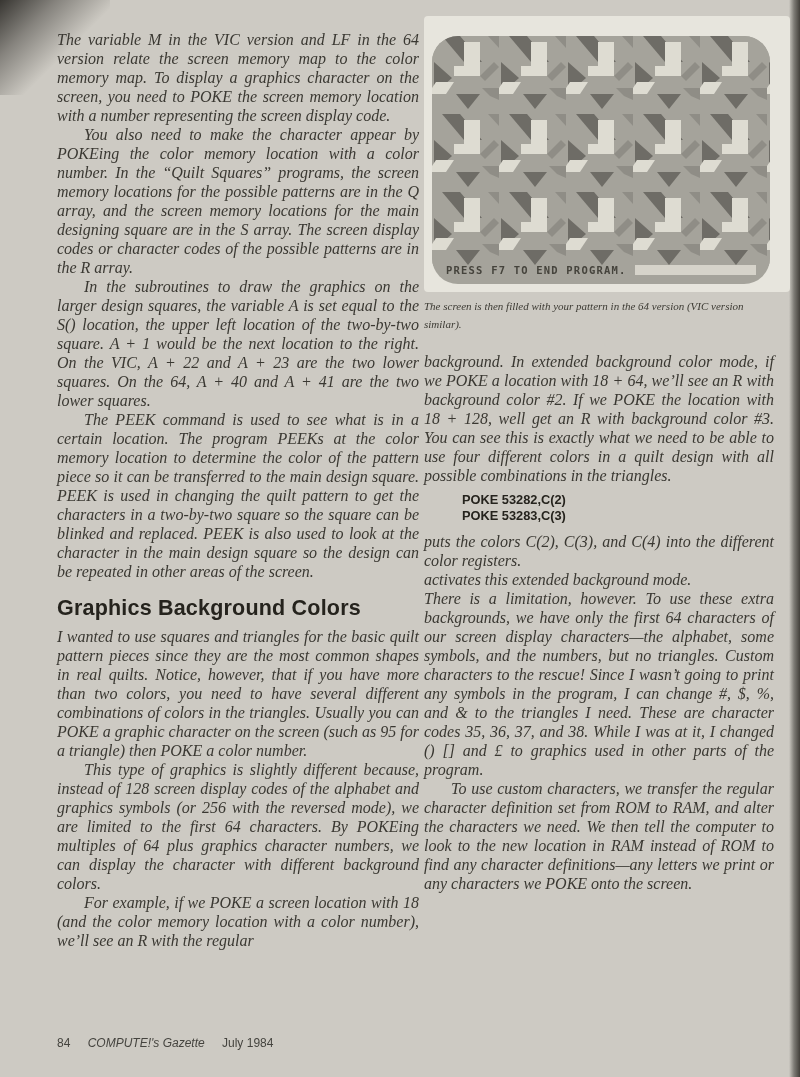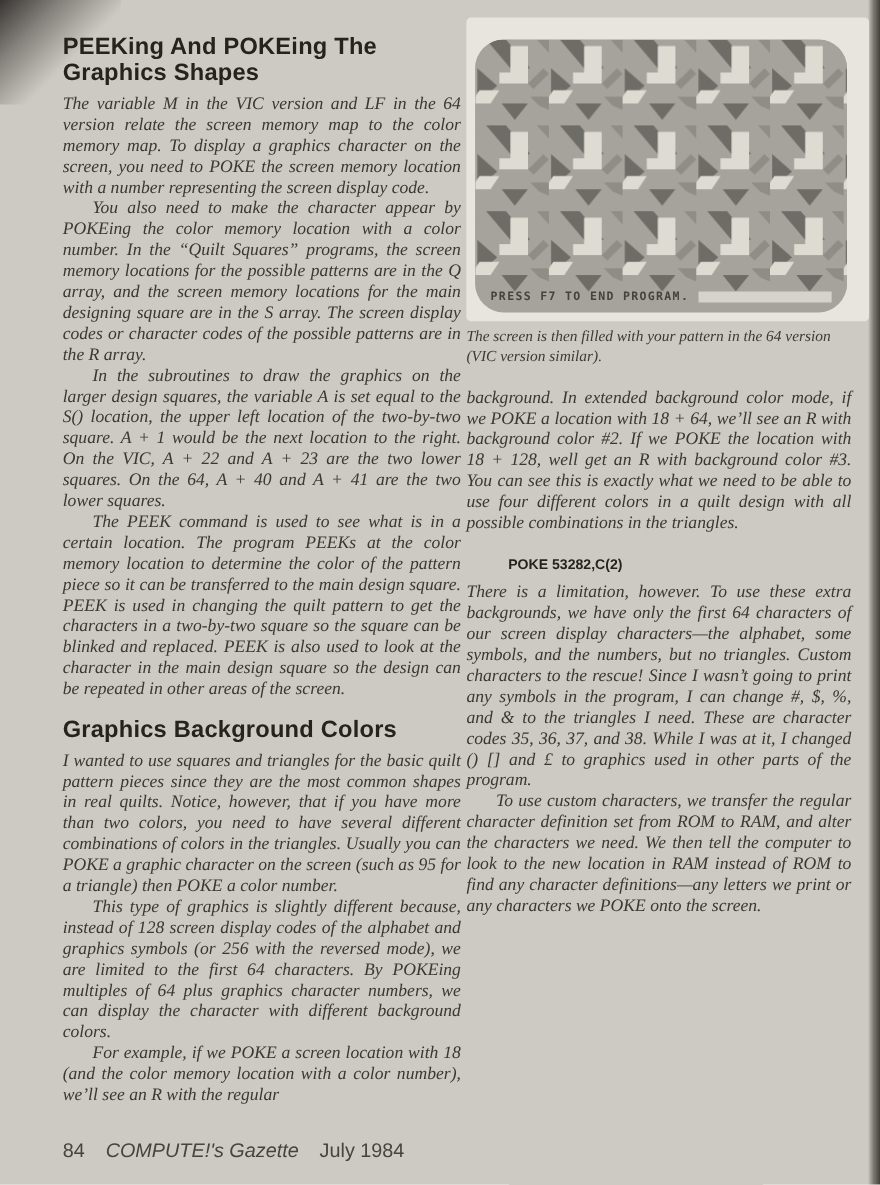--- a/index.html
+++ b/index.html
@@ -105,7 +105,6 @@
   <div class="edge-strip"></div>
 
   <div class="col-left">
-    <h1>PEEKing And POKEing The Graphics Shapes</h1>
     <p>The variable M in the VIC version and LF in the 64 version relate the screen memory map to the color memory map. To display a graphics character on the screen, you need to POKE the screen memory location with a number representing the screen display code.</p>
     <p class="indent">You also need to make the character appear by POKEing the color memory location with a color number. In the “Quilt Squares” programs, the screen memory locations for the possible patterns are in the Q array, and the screen memory locations for the main designing square are in the S array. The screen display codes or character codes of the possible patterns are in the R array.</p>
     <p class="indent">In the subroutines to draw the graphics on the larger design squares, the variable A is set equal to the S() location, the upper left location of the two-by-two square. A + 1 would be the next location to the right. On the VIC, A + 22 and A + 23 are the two lower squares. On the 64, A + 40 and A + 41 are the two lower squares.</p>

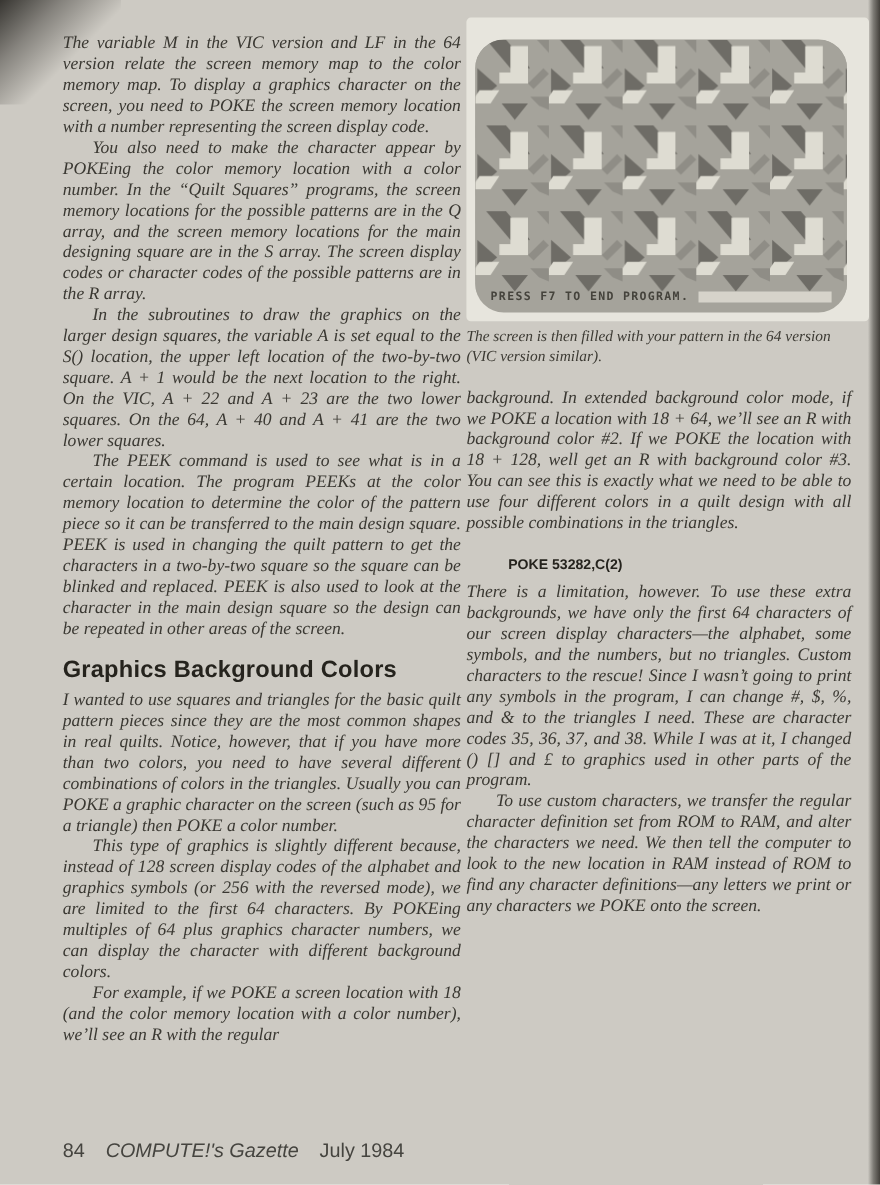--- a/index.html
+++ b/index.html
@@ -41,7 +41,7 @@
   p.indent{text-indent:27px;}
   p.caption{
     font-style:italic;
-    font-size:14px;line-height:17.5px;
+    font-size:11px;line-height:17.5px;
     text-align:left;
     margin-bottom:19px;
     color:var(--caption-ink,#3c3a33);

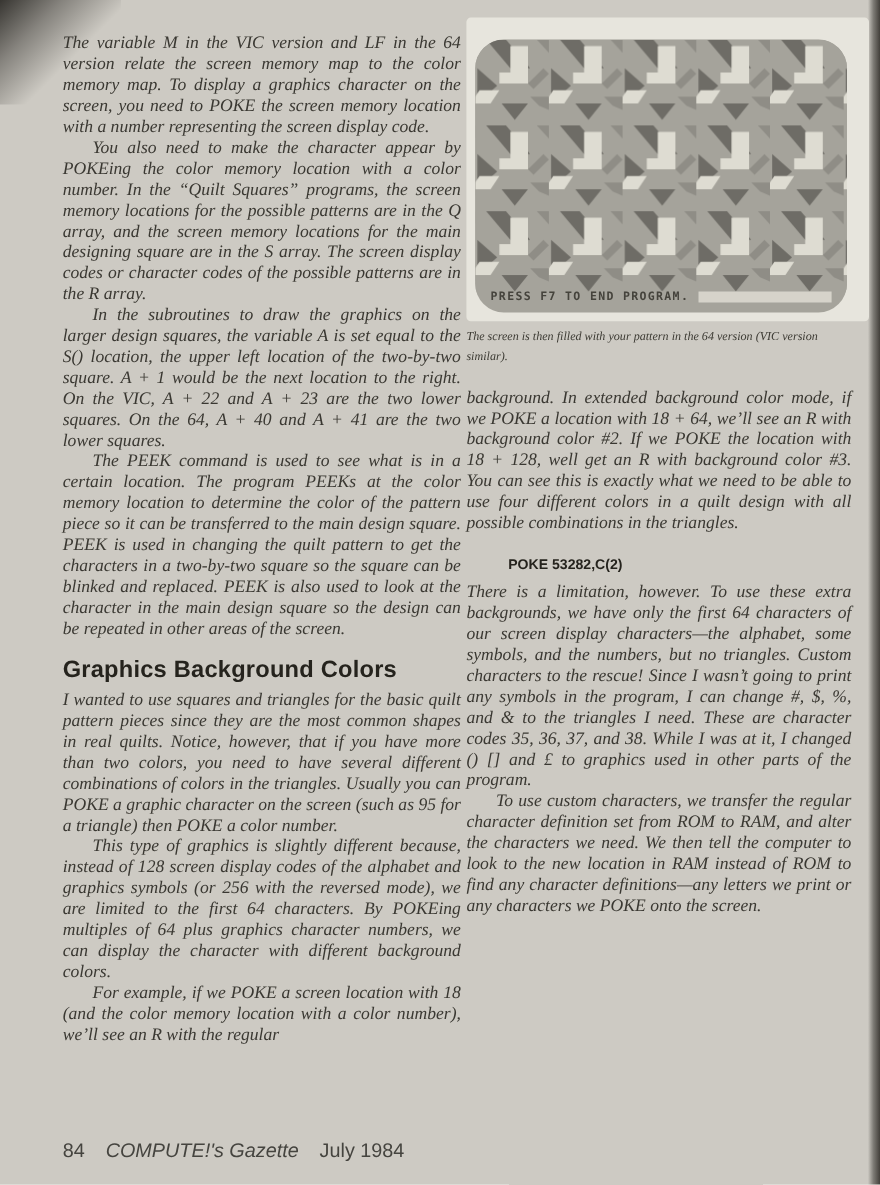--- a/index.html
+++ b/index.html
@@ -47,7 +47,7 @@
     color:var(--caption-ink,#3c3a33);
   }
   .code{
-    margin:20px 0 8px 38px;
+    margin:7px 0 8px 38px;
     font-family:"Liberation Sans", sans-serif;
     font-weight:bold;
     font-size:12.8px;line-height:16px;

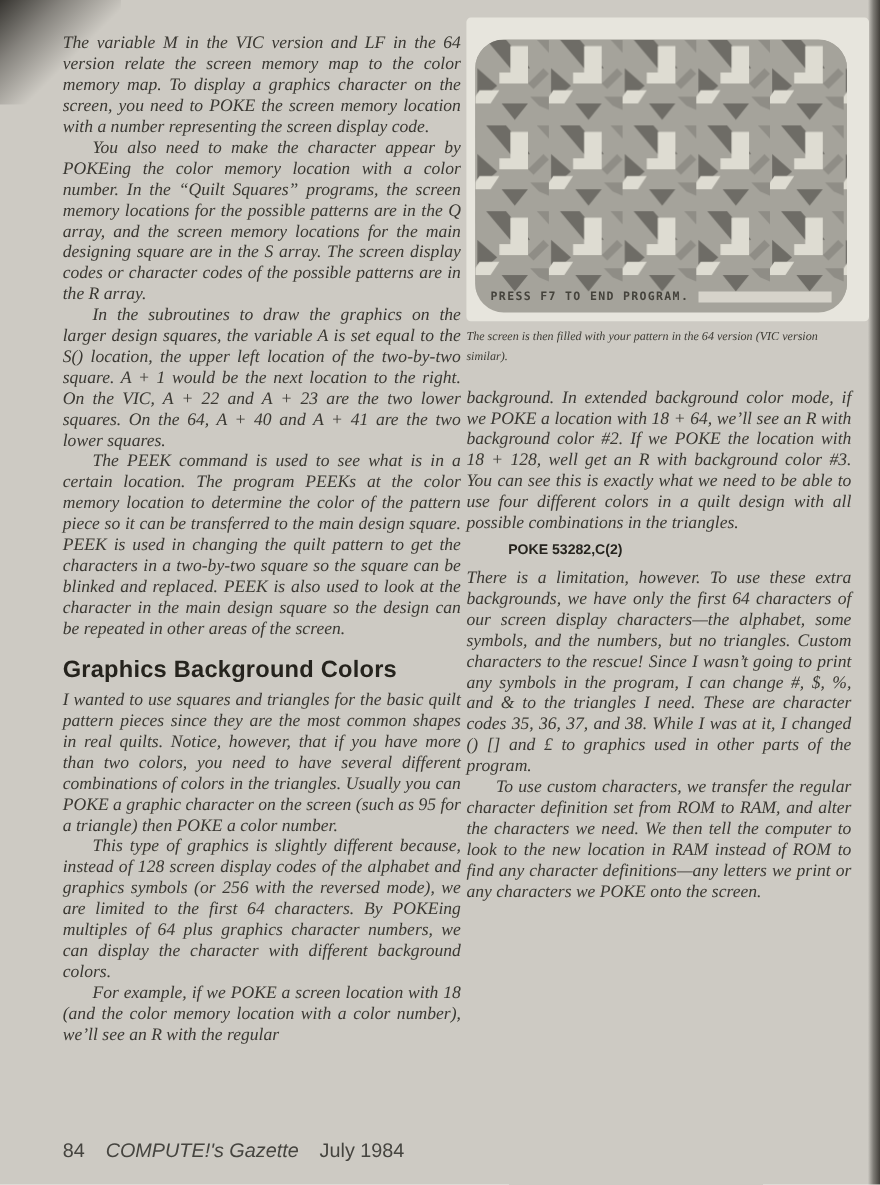--- a/index.html
+++ b/index.html
@@ -145,6 +145,7 @@
     <p>background. In extended background color mode, if we POKE a location with 18 + 64, we’ll see an R with background color #2. If we POKE the location with 18 + 128, well get an R with background color #3. You can see this is exactly what we need to be able to use four different colors in a quilt design with all possible combinations in the triangles.</p>
     <div class="code">
       <div>POKE 53282,C(2)</div>
+      <div>POKE 53283,C(3)</div>
     </div>
     <p>There is a limitation, however. To use these extra backgrounds, we have only the first 64 characters of our screen display characters—the alphabet, some symbols, and the numbers, but no triangles. Custom characters to the rescue! Since I wasn’t going to print any symbols in the program, I can change #, $, %, and &amp; to the triangles I need. These are character codes 35, 36, 37, and 38. While I was at it, I changed () [] and £ to graphics used in other parts of the program.</p>
     <p class="indent">To use custom characters, we transfer the regular character definition set from ROM to RAM, and alter the characters we need. We then tell the computer to look to the new location in RAM instead of ROM to find any character definitions—any letters we print or any characters we POKE onto the screen.</p>

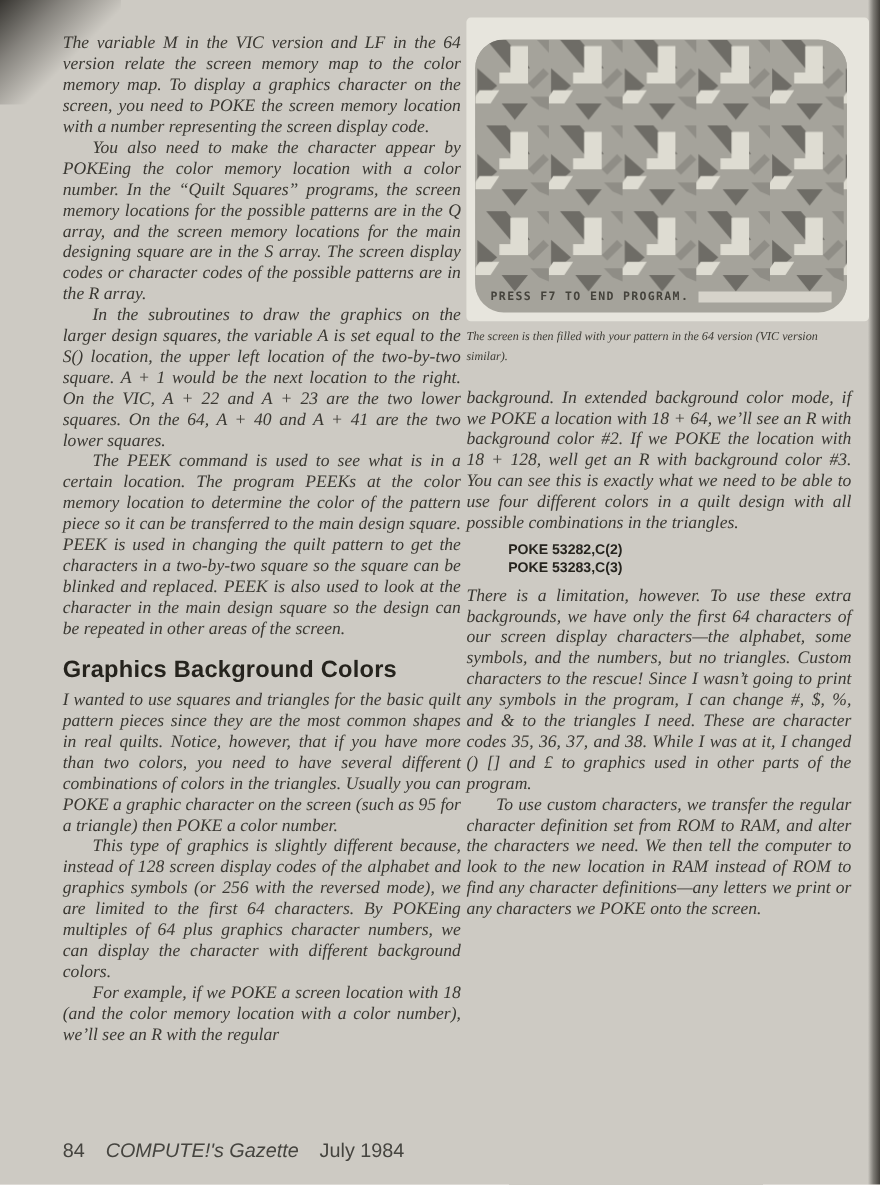--- a/index.html
+++ b/index.html
@@ -147,6 +147,7 @@
       <div>POKE 53282,C(2)</div>
       <div>POKE 53283,C(3)</div>
     </div>
+    <p>puts the colors C(2), C(3), and C(4) into the different color registers.</p>
     <p>There is a limitation, however. To use these extra backgrounds, we have only the first 64 characters of our screen display characters—the alphabet, some symbols, and the numbers, but no triangles. Custom characters to the rescue! Since I wasn’t going to print any symbols in the program, I can change #, $, %, and &amp; to the triangles I need. These are character codes 35, 36, 37, and 38. While I was at it, I changed () [] and £ to graphics used in other parts of the program.</p>
     <p class="indent">To use custom characters, we transfer the regular character definition set from ROM to RAM, and alter the characters we need. We then tell the computer to look to the new location in RAM instead of ROM to find any character definitions—any letters we print or any characters we POKE onto the screen.</p>
   </div>

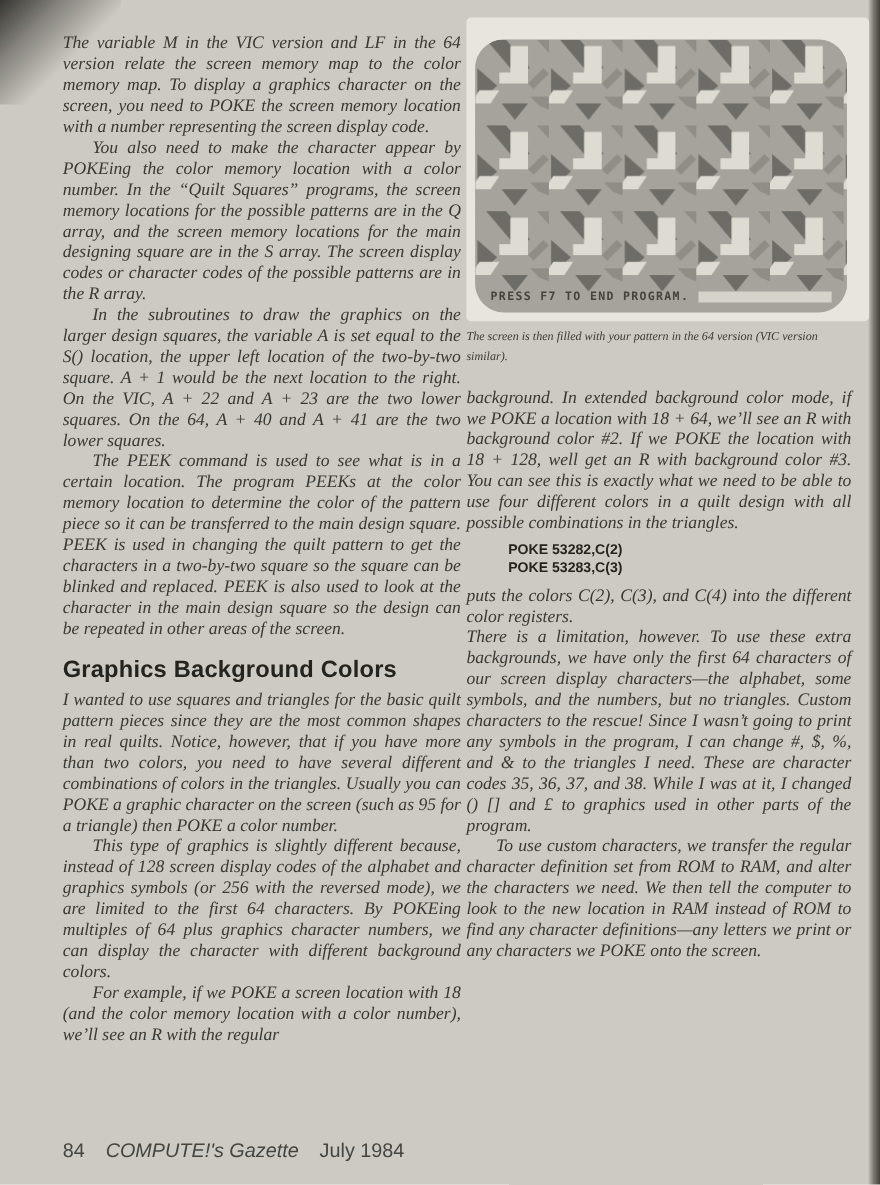--- a/index.html
+++ b/index.html
@@ -148,6 +148,7 @@
       <div>POKE 53283,C(3)</div>
     </div>
     <p>puts the colors C(2), C(3), and C(4) into the different color registers.</p>
+    <p>activates this extended background mode.</p>
     <p>There is a limitation, however. To use these extra backgrounds, we have only the first 64 characters of our screen display characters—the alphabet, some symbols, and the numbers, but no triangles. Custom characters to the rescue! Since I wasn’t going to print any symbols in the program, I can change #, $, %, and &amp; to the triangles I need. These are character codes 35, 36, 37, and 38. While I was at it, I changed () [] and £ to graphics used in other parts of the program.</p>
     <p class="indent">To use custom characters, we transfer the regular character definition set from ROM to RAM, and alter the characters we need. We then tell the computer to look to the new location in RAM instead of ROM to find any character definitions—any letters we print or any characters we POKE onto the screen.</p>
   </div>

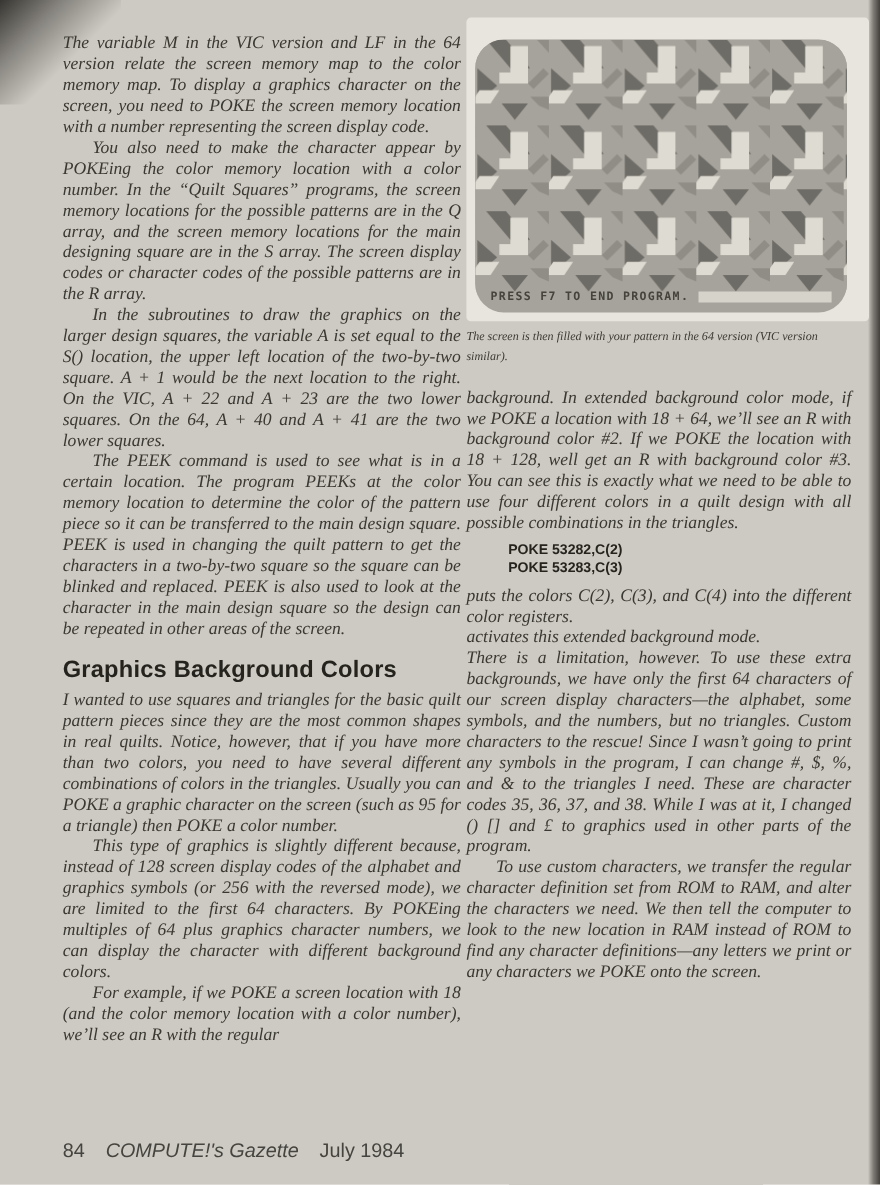--- a/index.html
+++ b/index.html
@@ -91,7 +91,7 @@
   .footer{
     position:absolute;left:57px;top:1036px;
     font-family:"Liberation Sans", sans-serif;
-    font-size:18px;color:var(--footer-ink,#45443f);
+    font-size:12px;color:var(--footer-ink,#45443f);
   }
   .footer span{margin-right:14px;}
   .footer .mag{font-style:italic;}

